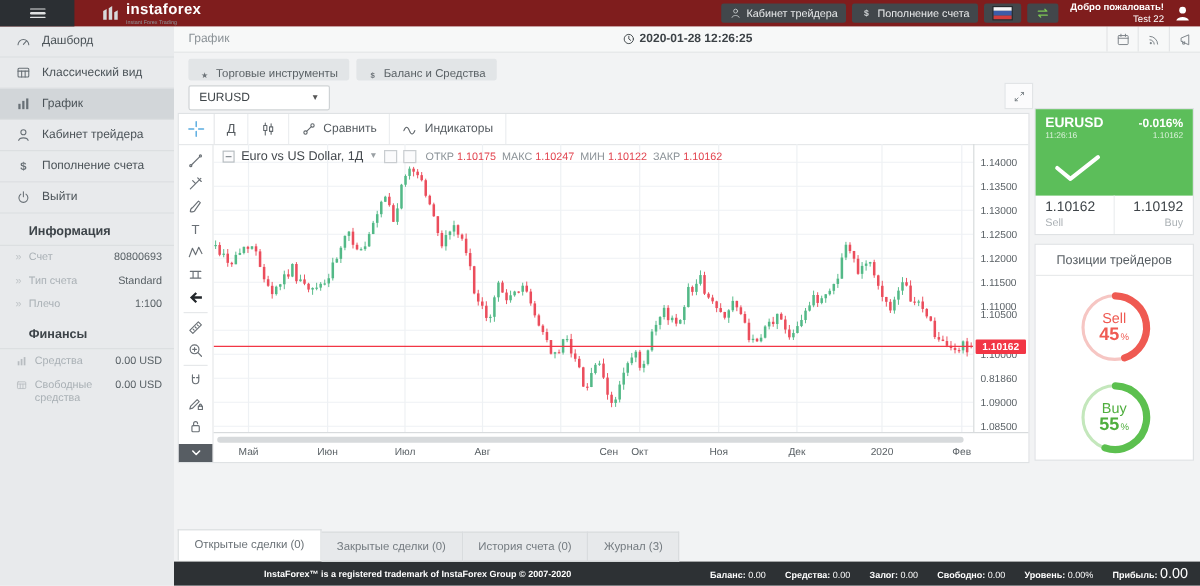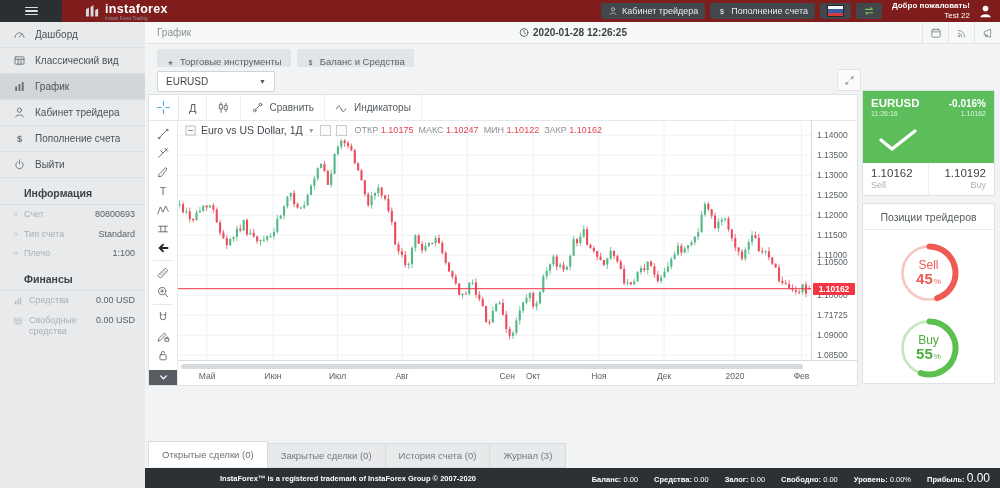--- a/index.html
+++ b/index.html
@@ -988,7 +988,7 @@
           <span class="ytick" style="top: 135.2px;">1.11000</span>
           <span class="ytick" style="top: 142px;">1.10500</span>
           <span class="ytick" style="top: 175.2px;">1.10000</span>
-          <span class="ytick" style="top: 195.2px;">1.71725</span>
+          <span class="ytick" style="top: 195.2px;">0.81860</span>
           <span class="ytick" style="top: 215.2px;">1.09000</span>
           <span class="ytick" style="top: 235.2px;">1.08500</span>
           <span class="ptag" style="top: 162.72px;">1.10162</span>

